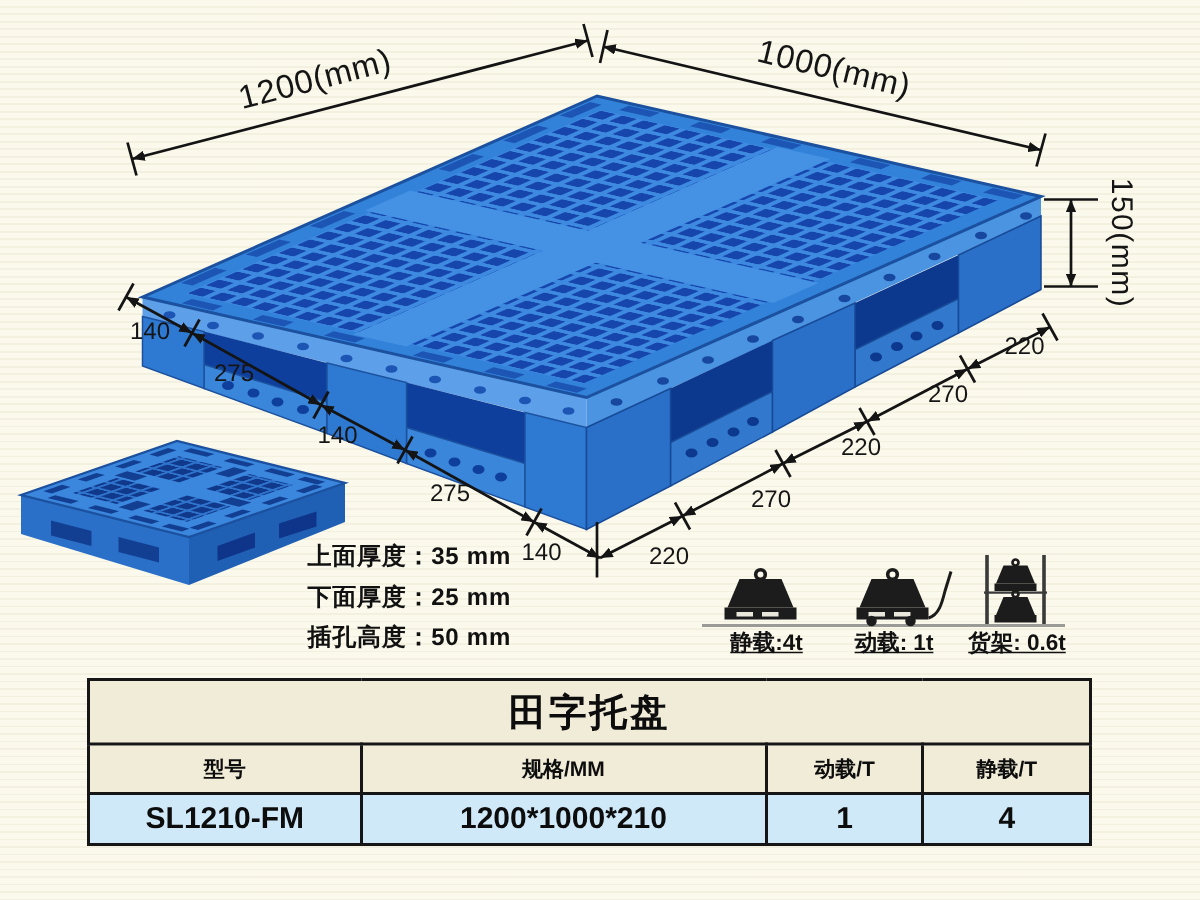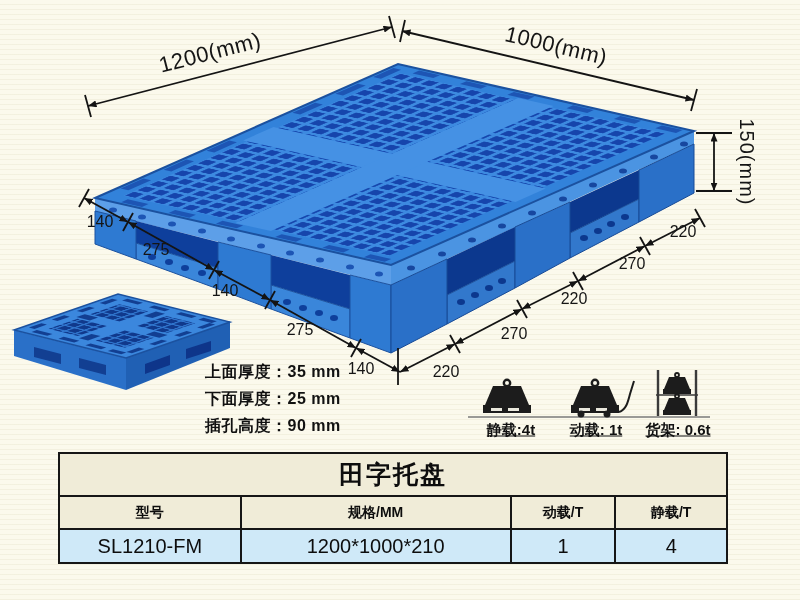--- a/index.html
+++ b/index.html
@@ -293,7 +293,7 @@
   <div class="note-block">
     <span class="note-line">上面厚度：35 mm</span>
     <span class="note-line">下面厚度：25 mm</span>
-    <span class="note-line">插孔高度：90 mm</span>
+    <span class="note-line">插孔高度：50 mm</span>
   </div>
 
   <span class="lbl load-lbl" style="left:511px;top:429px;">静载:4t</span>

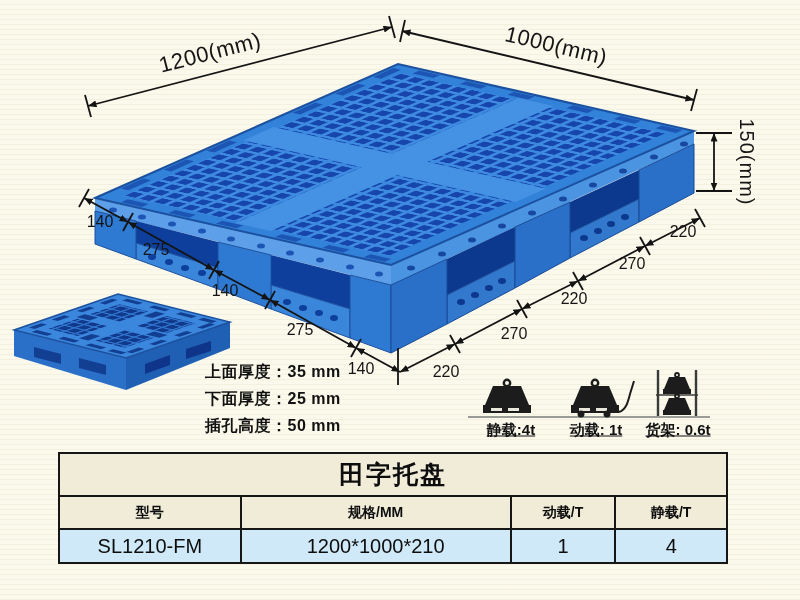--- a/index.html
+++ b/index.html
@@ -30,7 +30,7 @@
   .row-title td{height:41px;background:#f0ecd8;font-size:25px;font-weight:700;
                 letter-spacing:2px;font-family:Liberation Mono, monospace;}
   .row-head td{height:31px;background:#f0ecd8;font-size:14px;font-weight:700;}
-  .row-data td{height:32px;background:#cfe9f8;font-size:20px;font-weight:400;margin-top:16px;}
+  .row-data td{height:32px;background:#cfe9f8;font-size:20px;font-weight:700;margin-top:16px;}
 </style>
 </head>
 <body>

